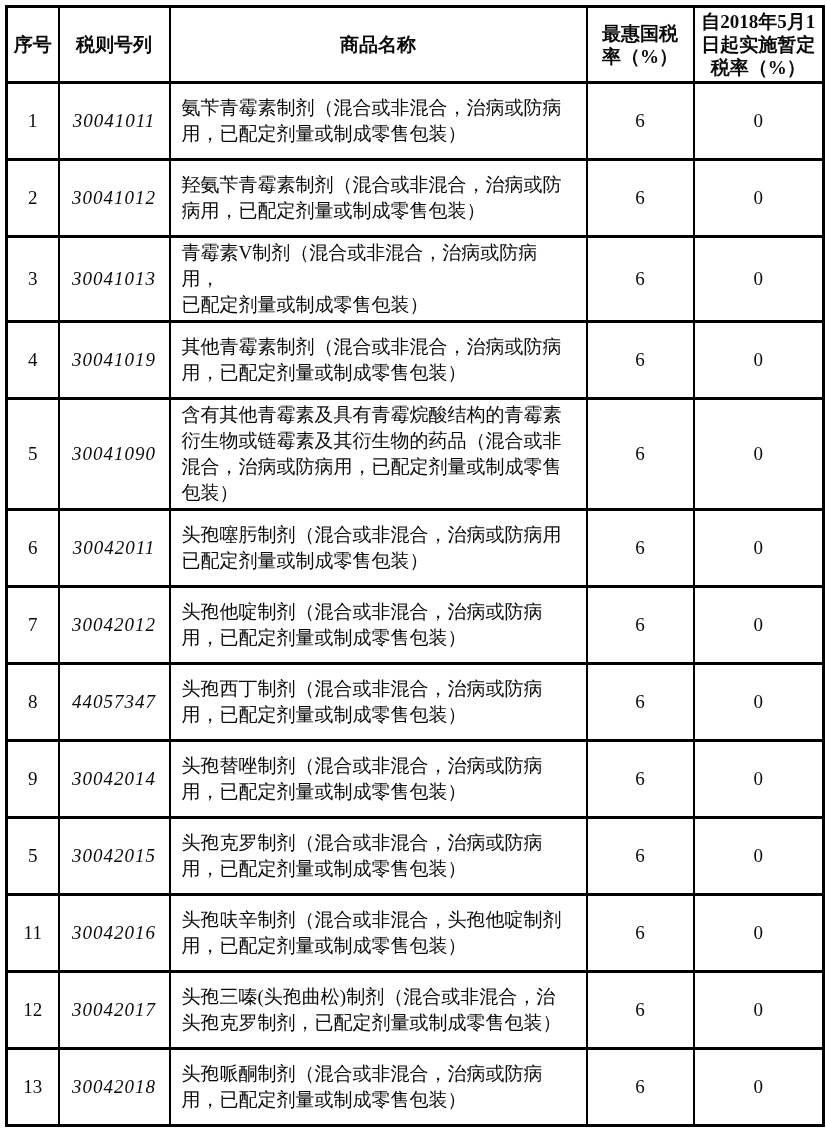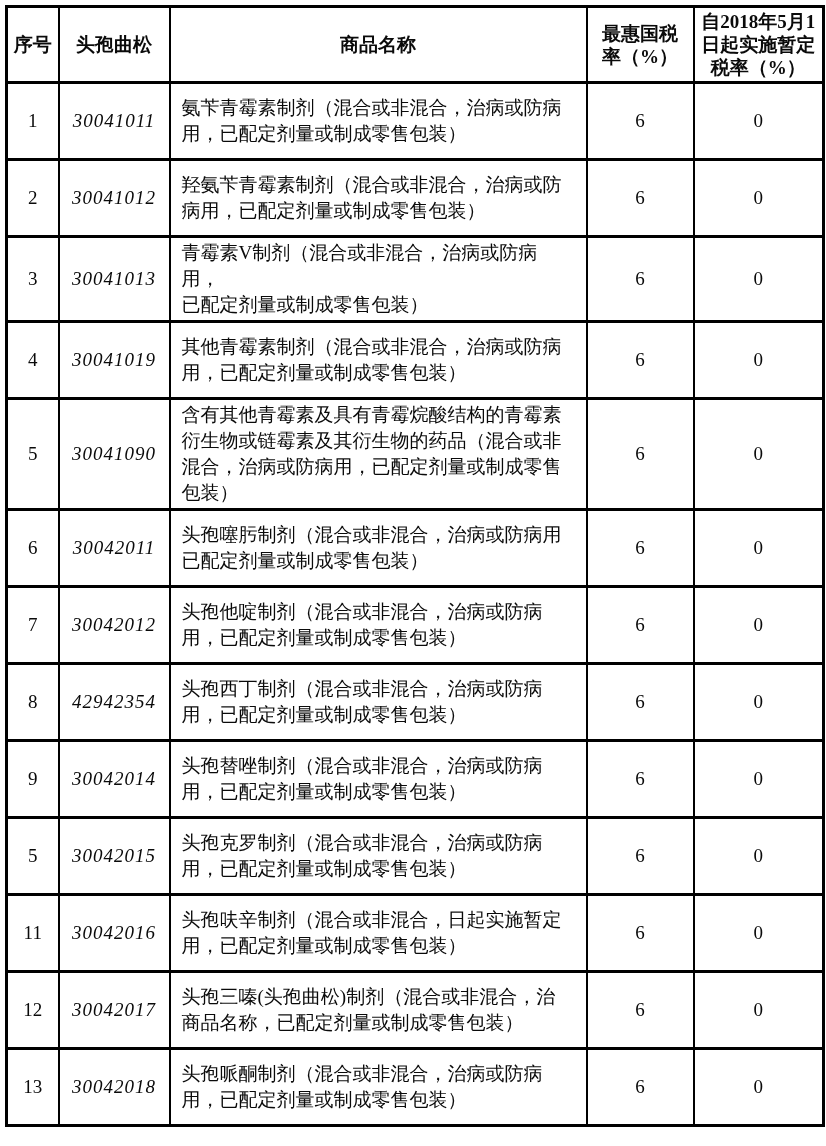--- a/index.html
+++ b/index.html
@@ -83,7 +83,7 @@
     <thead>
       <tr>
         <th>序号</th>
-        <th>头孢曲松</th>
+        <th>税则号列</th>
         <th>商品名称</th>
         <th>最惠国税
 率（%）</th>

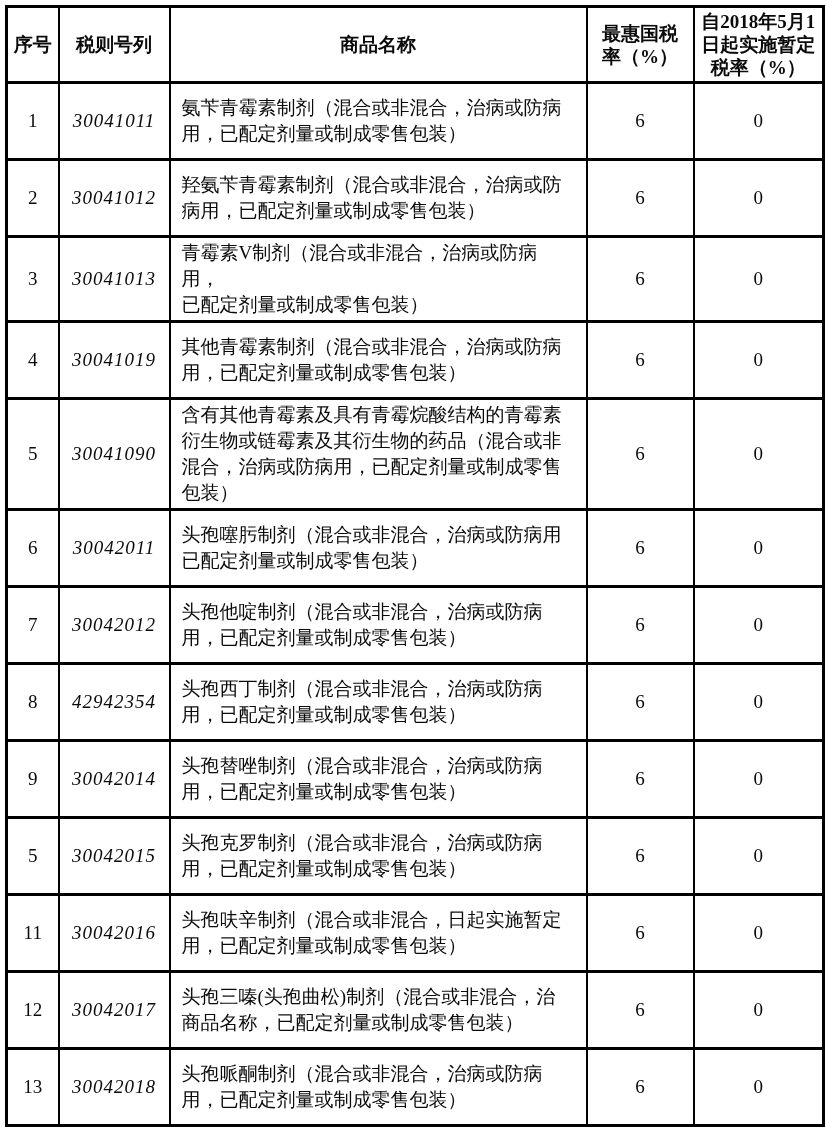--- a/index.html
+++ b/index.html
@@ -153,7 +153,7 @@
   </tr>
         <tr>
     <td class="cell-index">8</td>
-    <td class="cell-code">42942354</td>
+    <td class="cell-code">44057347</td>
     <td class="cell-name">头孢西丁制剂（混合或非混合，治病或防病
 用，已配定剂量或制成零售包装）</td>
     <td class="cell-mfn">6</td>

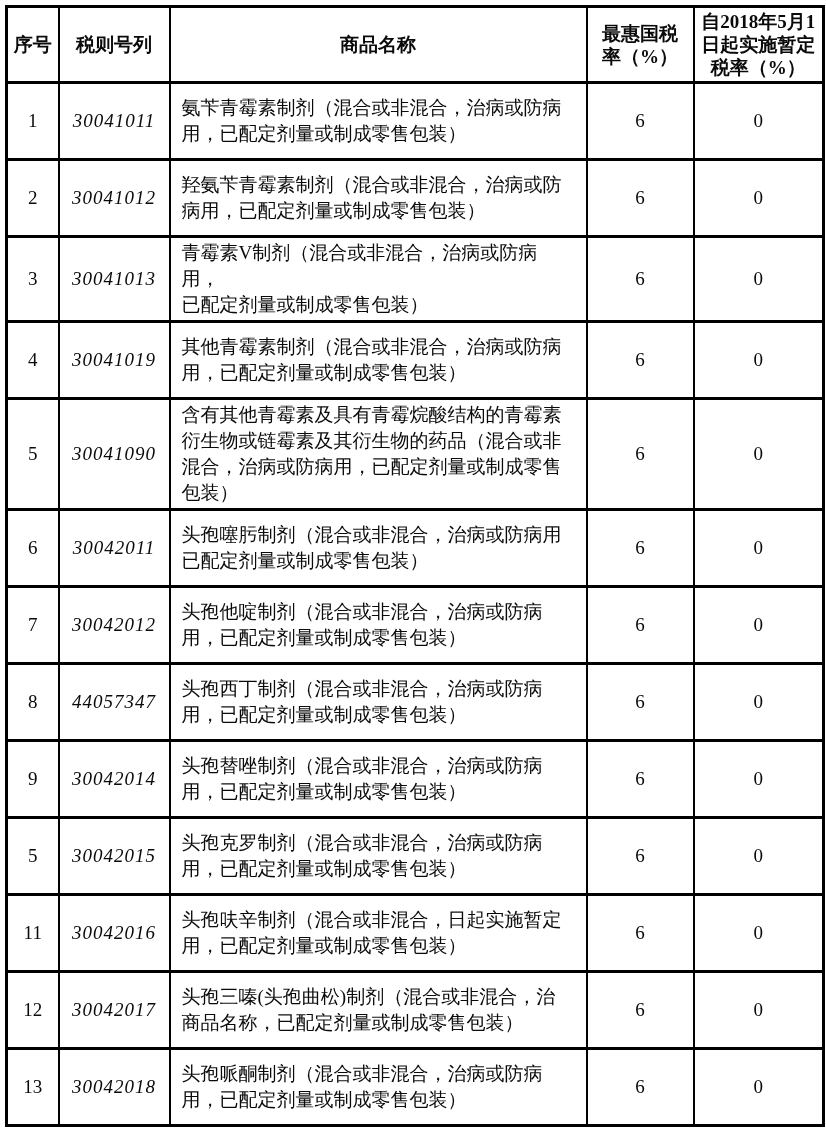--- a/index.html
+++ b/index.html
@@ -178,7 +178,7 @@
         <tr>
     <td class="cell-index">11</td>
     <td class="cell-code">30042016</td>
-    <td class="cell-name">头孢呋辛制剂（混合或非混合，日起实施暂定
+    <td class="cell-name">头孢呋辛制剂（混合或非混合，头孢他啶制剂
 用，已配定剂量或制成零售包装）</td>
     <td class="cell-mfn">6</td>
     <td class="cell-provisional">0</td>

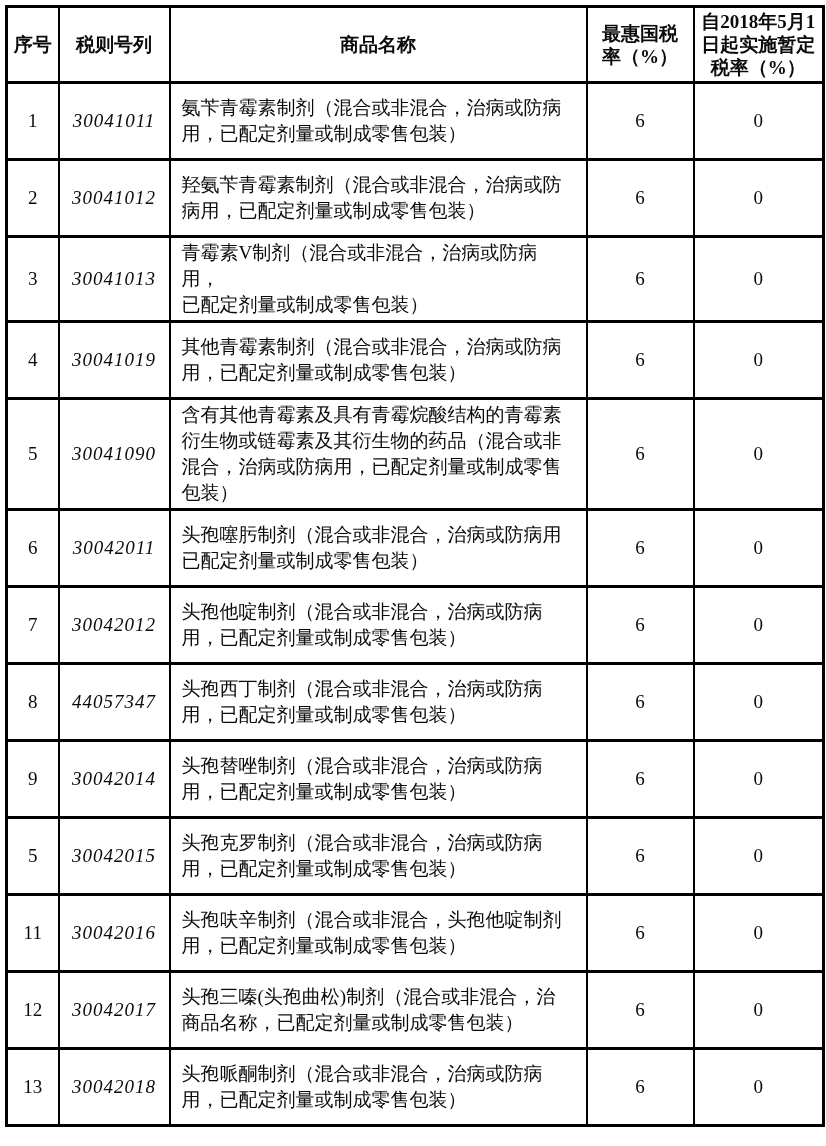--- a/index.html
+++ b/index.html
@@ -187,7 +187,7 @@
     <td class="cell-index">12</td>
     <td class="cell-code">30042017</td>
     <td class="cell-name">头孢三嗪(头孢曲松)制剂（混合或非混合，治
-商品名称，已配定剂量或制成零售包装）</td>
+头孢克罗制剂，已配定剂量或制成零售包装）</td>
     <td class="cell-mfn">6</td>
     <td class="cell-provisional">0</td>
   </tr>

